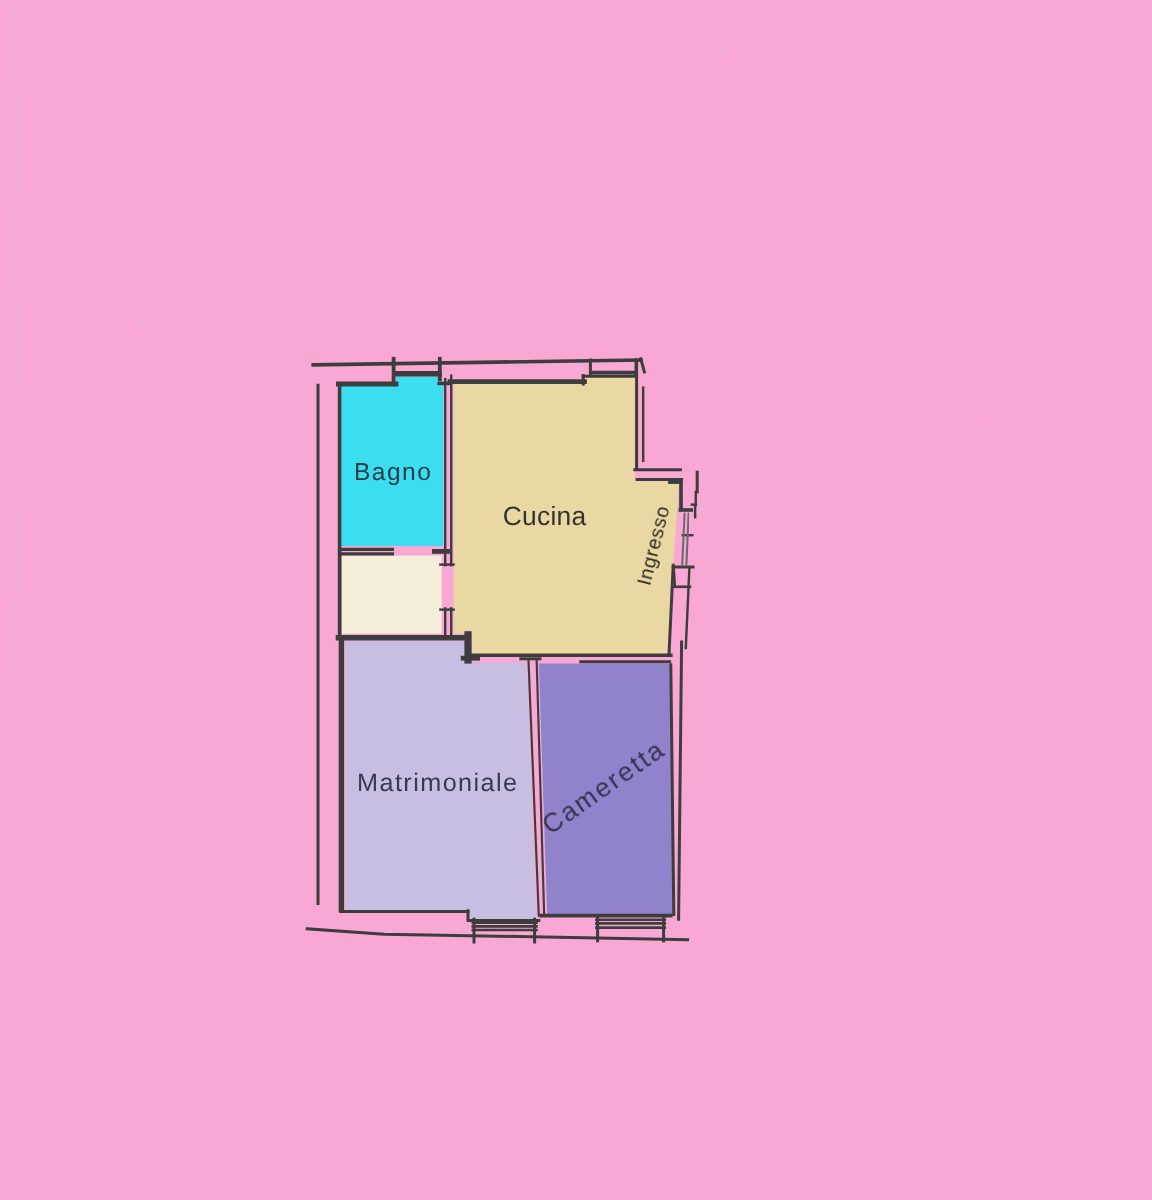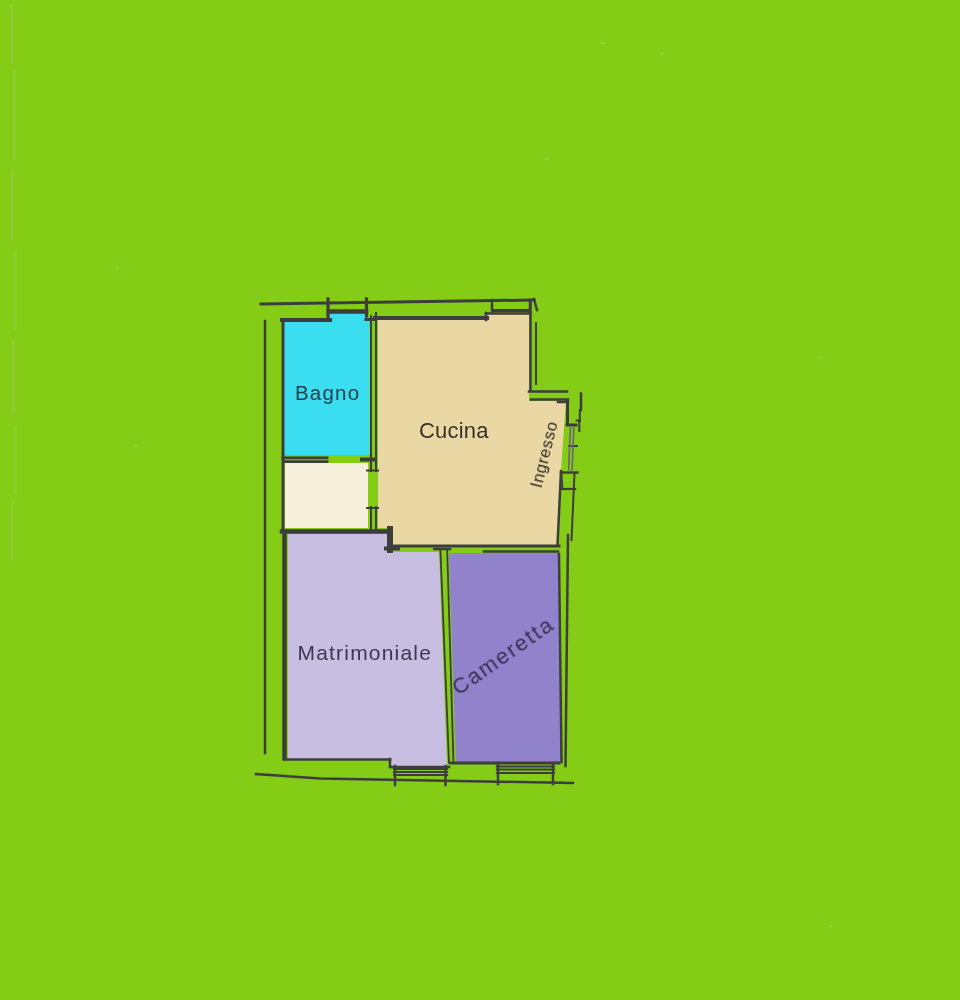--- a/index.html
+++ b/index.html
@@ -3,7 +3,7 @@
 <meta charset="utf-8">
 <style>
   html,body{margin:0;padding:0;background:#ffffff;}
-  .page{position:relative;width:960px;height:1000px;background:#84cc16;overflow:hidden;}
+  .page{position:relative;width:960px;height:1000px;background:#f9a8d4;overflow:hidden;}
   svg{position:absolute;left:0;top:0;}
   text{font-family:"Liberation Sans", sans-serif;}
 </style>

